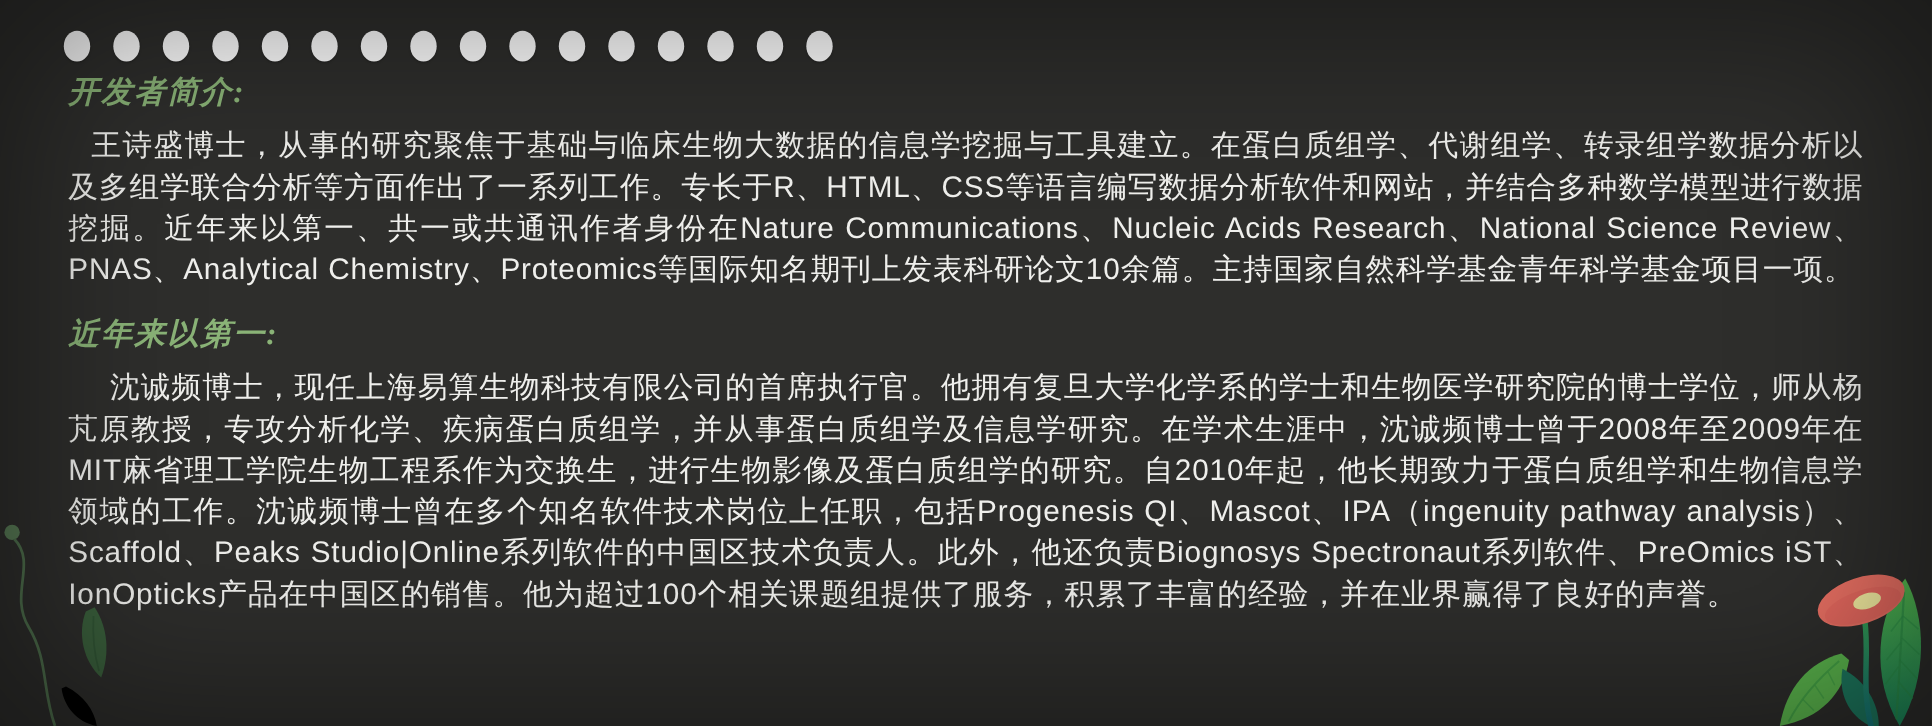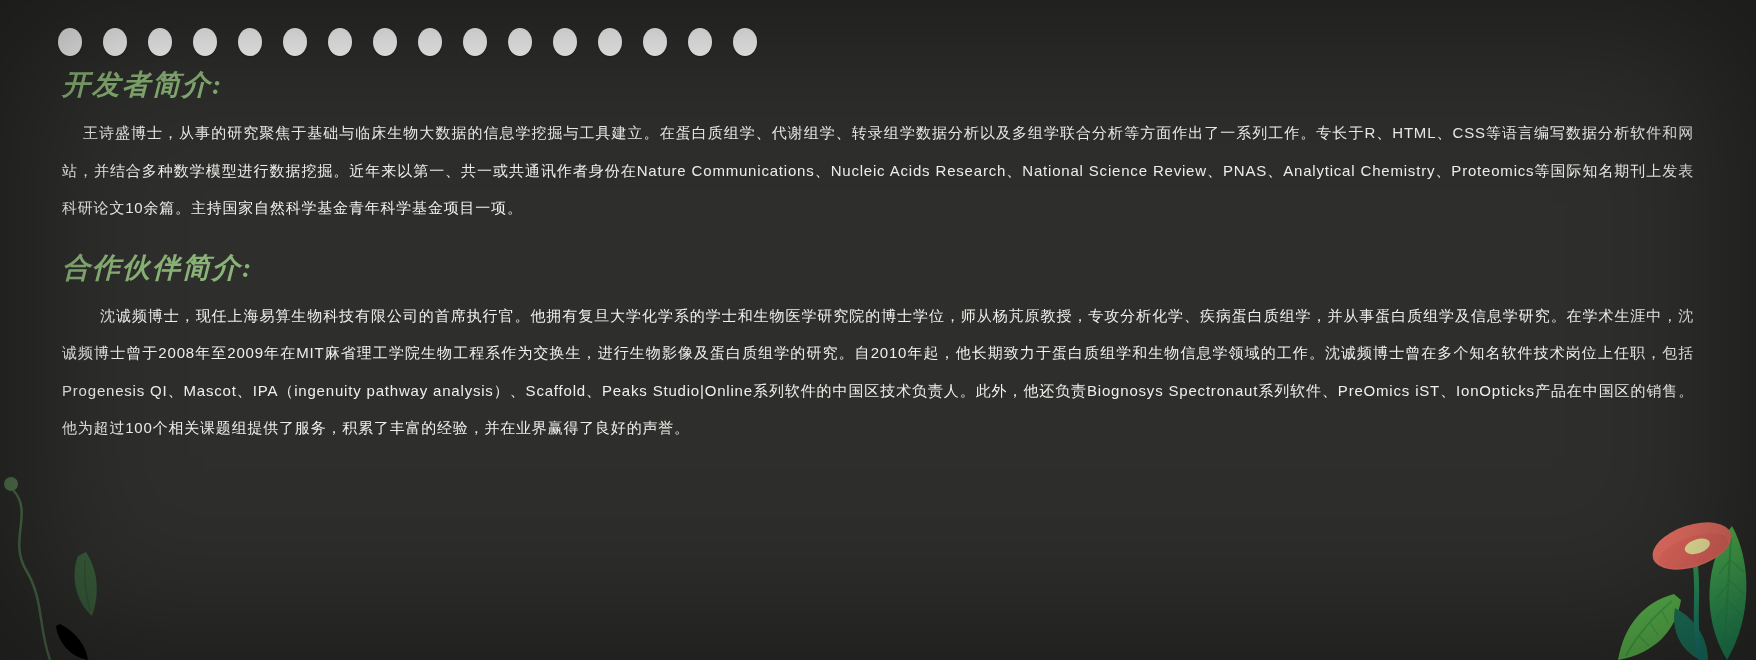--- a/index.html
+++ b/index.html
@@ -41,7 +41,7 @@
     margin:0 0 12px 0;
   }
   .section-body{
-    font-size:15px;line-height:37.5px;
+    font-size:27px;line-height:37.5px;
     color:var(--text);
     text-align:justify;
     letter-spacing:0.8px;

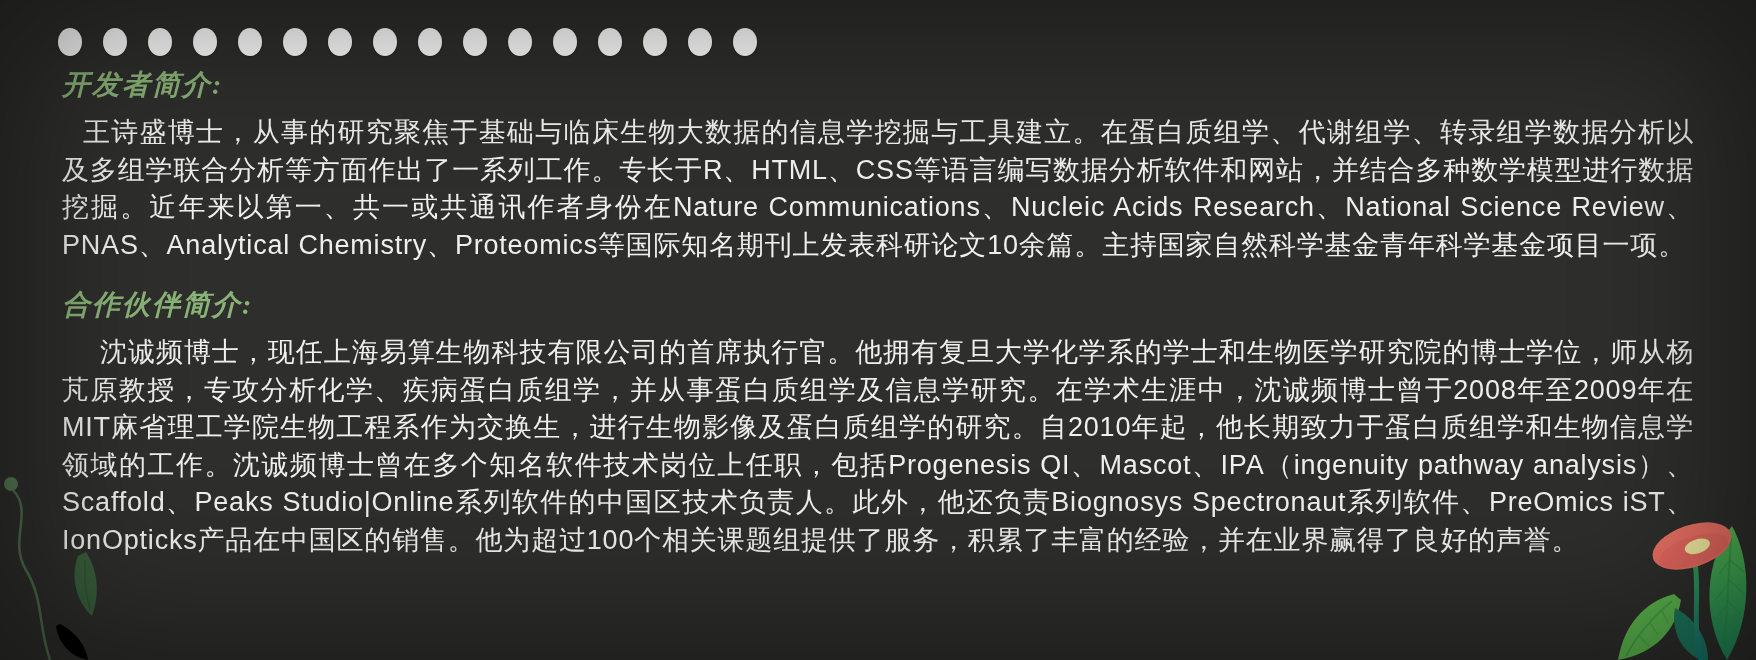--- a/index.html
+++ b/index.html
@@ -84,7 +84,7 @@
     </section>
 
     <section class="partner">
-      <h2 class="section-heading">合作伙伴简介:</h2>
+      <h2 class="section-heading">近年来以第一:</h2>
       <p class="section-body indent-2">沈诚频博士，现任上海易算生物科技有限公司的首席执行官。他拥有复旦大学化学系的学士和生物医学研究院的博士学位，师从杨芃原教授，专攻分析化学、疾病蛋白质组学，并从事蛋白质组学及信息学研究。在学术生涯中，沈诚频博士曾于2008年至2009年在MIT麻省理工学院生物工程系作为交换生，进行生物影像及蛋白质组学的研究。自2010年起，他长期致力于蛋白质组学和生物信息学领域的工作。沈诚频博士曾在多个知名软件技术岗位上任职，包括Progenesis QI、Mascot、IPA（ingenuity pathway analysis）、Scaffold、Peaks Studio|Online系列软件的中国区技术负责人。此外，他还负责Biognosys Spectronaut系列软件、PreOmics iST、IonOpticks产品在中国区的销售。他为超过100个相关课题组提供了服务，积累了丰富的经验，并在业界赢得了良好的声誉。</p>
     </section>
   </div>

